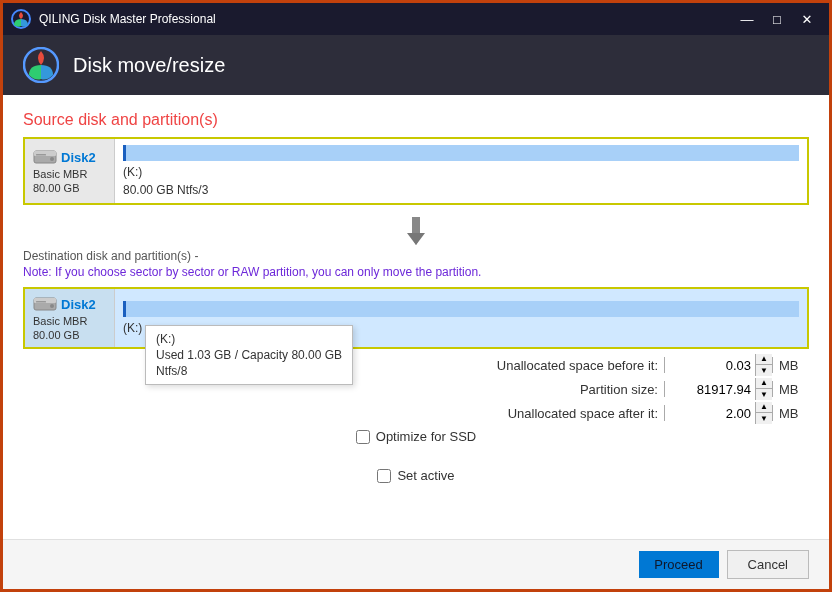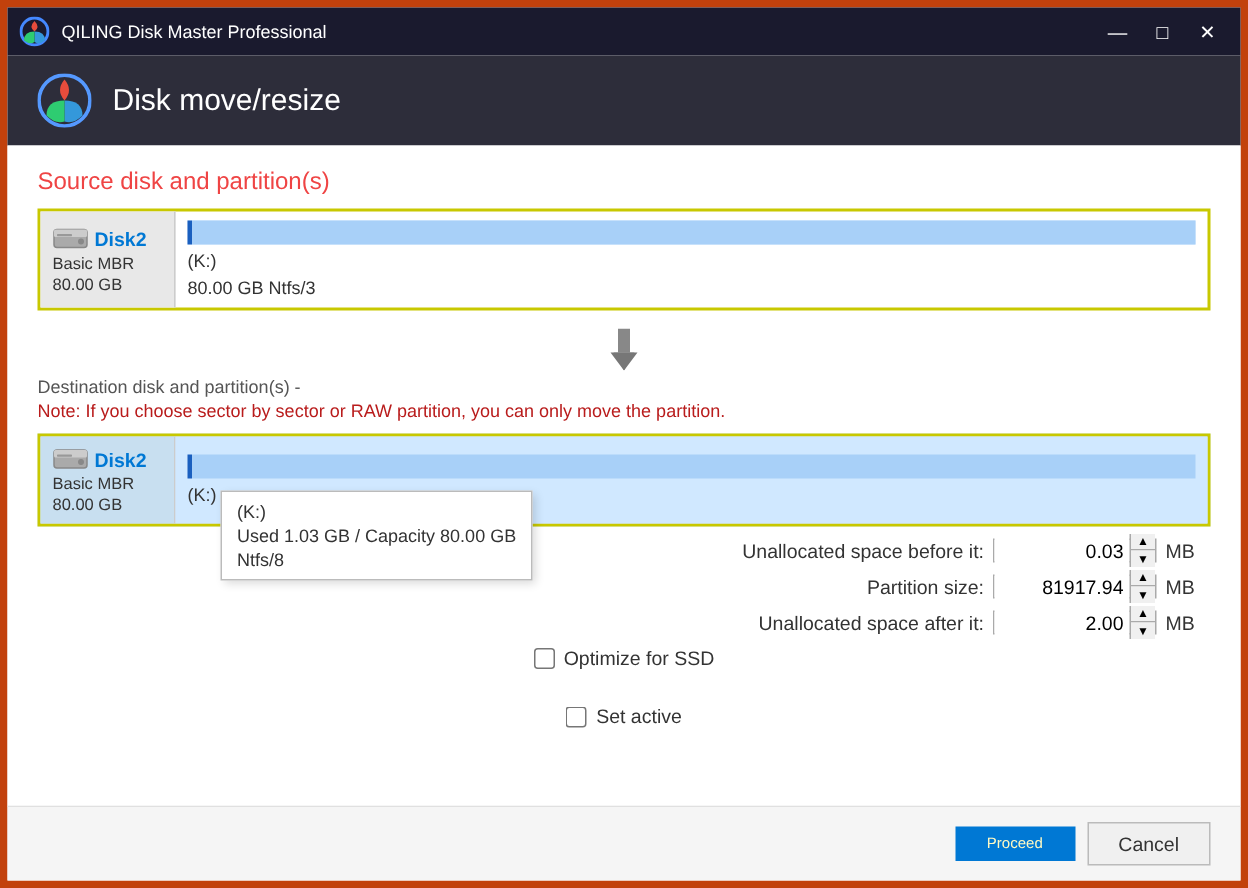--- a/index.html
+++ b/index.html
@@ -15,7 +15,7 @@
       width: 832px;
       height: 592px;
       background: #fff;
-      border: 5px solid #c2410c;
+      border: 3px solid #c2410c;
       display: flex;
       flex-direction: column;
     }

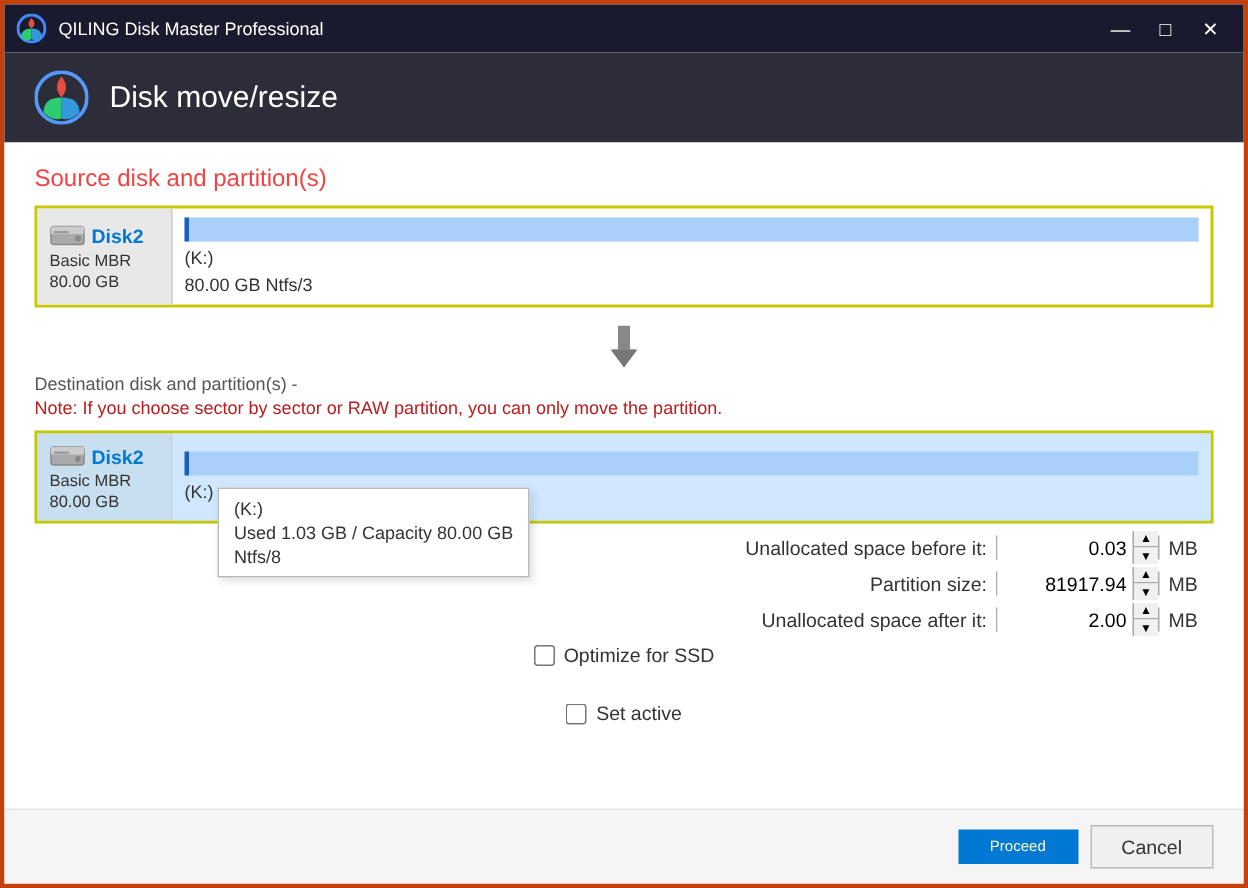--- a/index.html
+++ b/index.html
@@ -175,7 +175,7 @@
     }
     .dest-note {
       font-size: 12px;
-      color: #b91c1c;
+      color: #6d28d9;
       margin-bottom: 8px;
     }
 

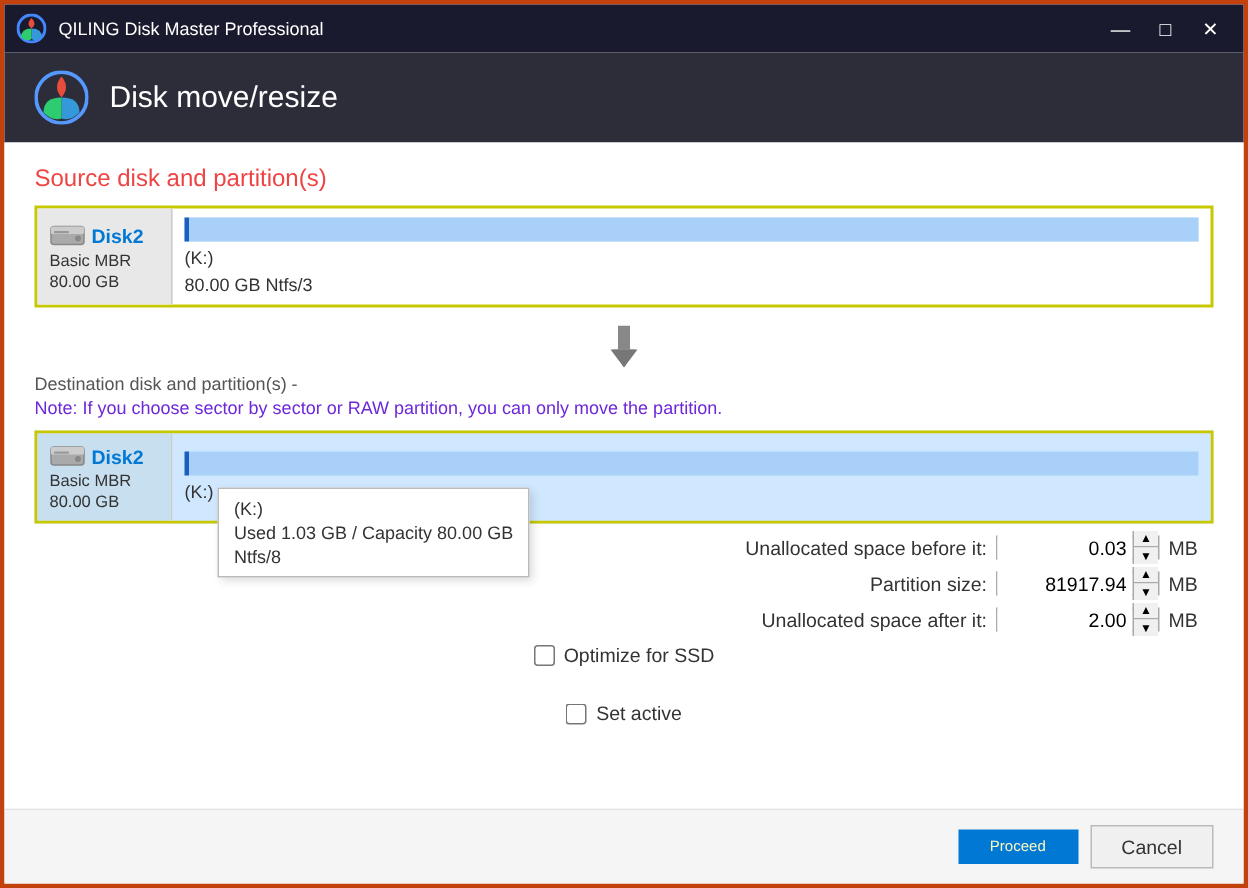--- a/index.html
+++ b/index.html
@@ -293,10 +293,10 @@
     }
     .btn-proceed {
       background: #0078d4;
-      color: #fef9c3;
+      color: #0f172a;
       border: none;
       padding: 6px 4px;
-      font-size: 10px;
+      font-size: 13px;
       cursor: pointer;
       min-width: 80px;
     }

